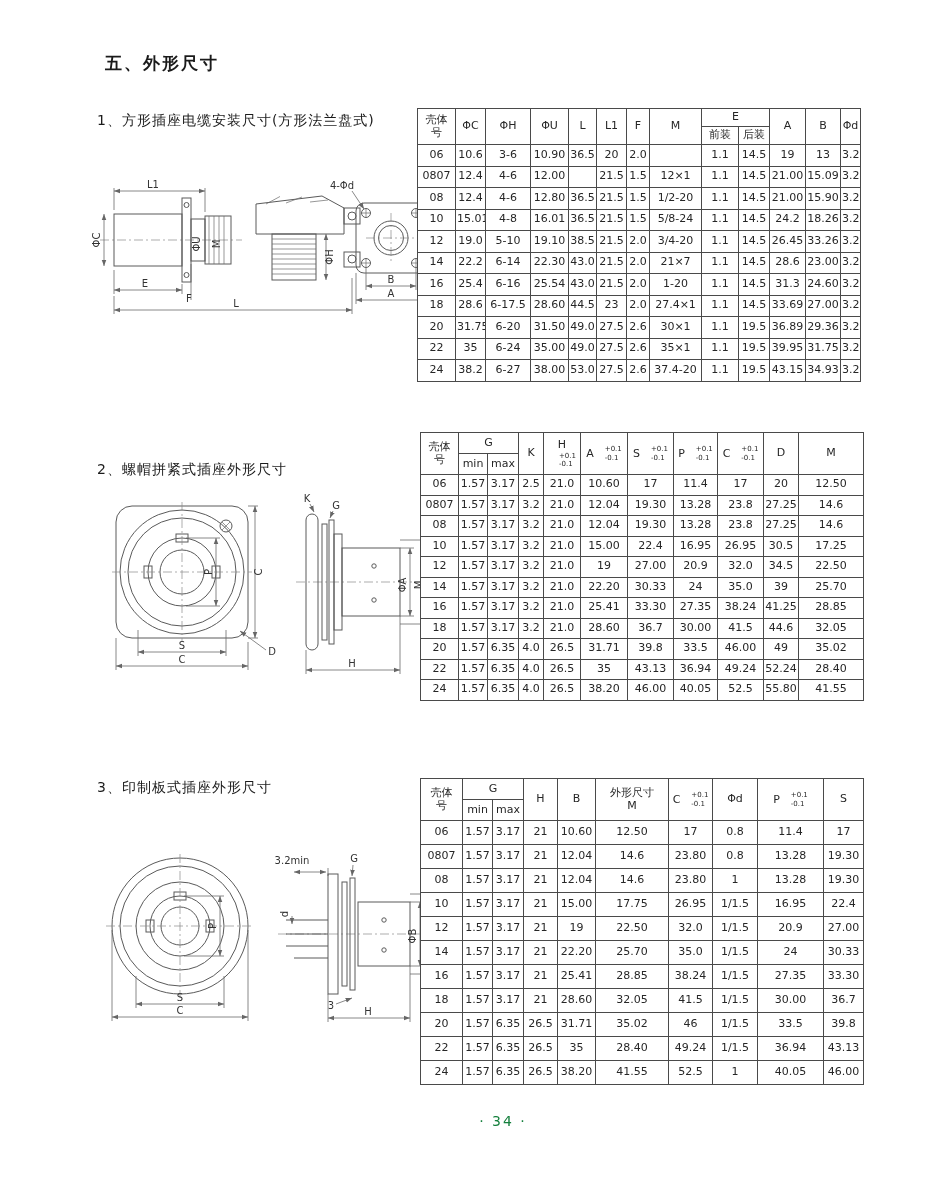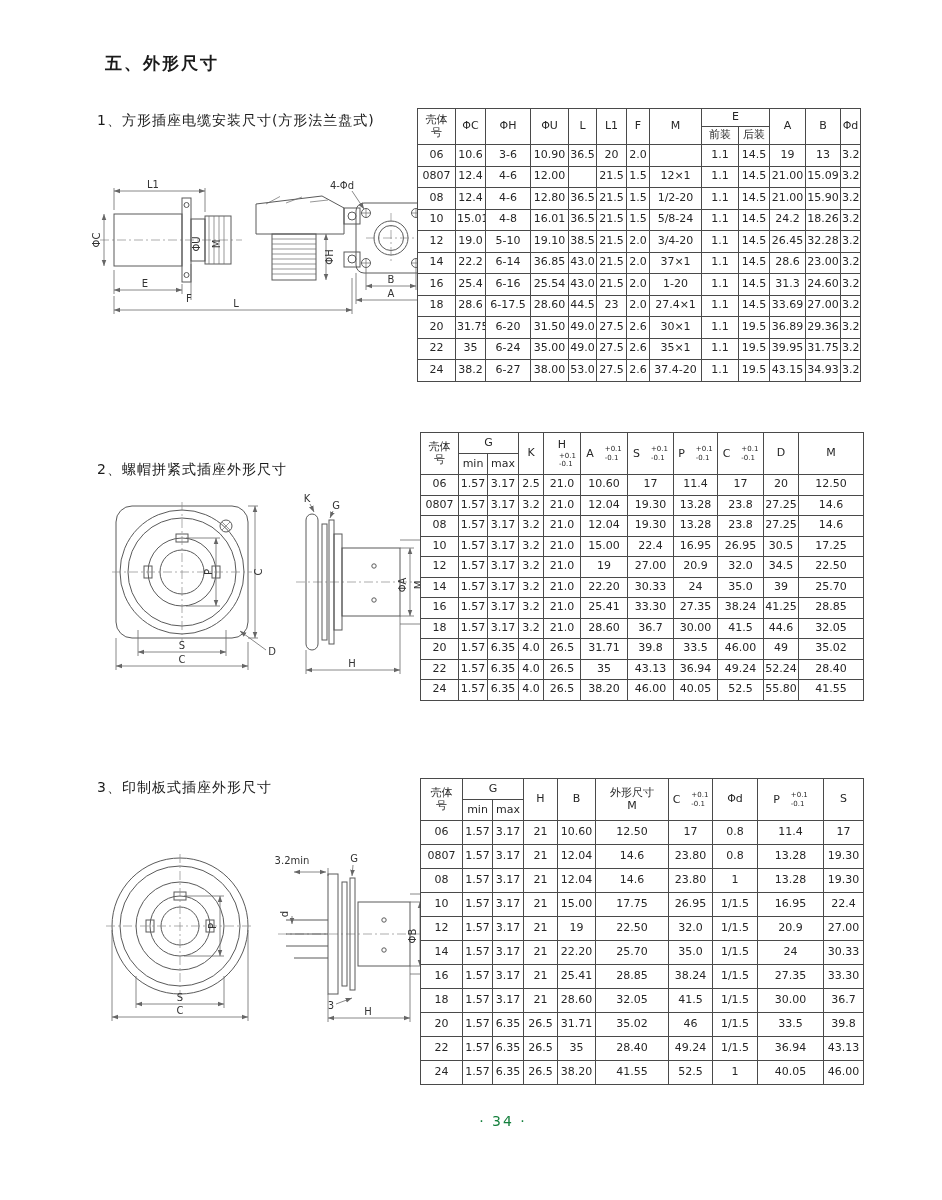--- a/index.html
+++ b/index.html
@@ -443,7 +443,7 @@
           <td>1.1</td>
           <td>14.5</td>
           <td>26.45</td>
-          <td>32.28</td>
+          <td>33.26</td>
           <td>3.2</td>
         </tr>
         <tr>

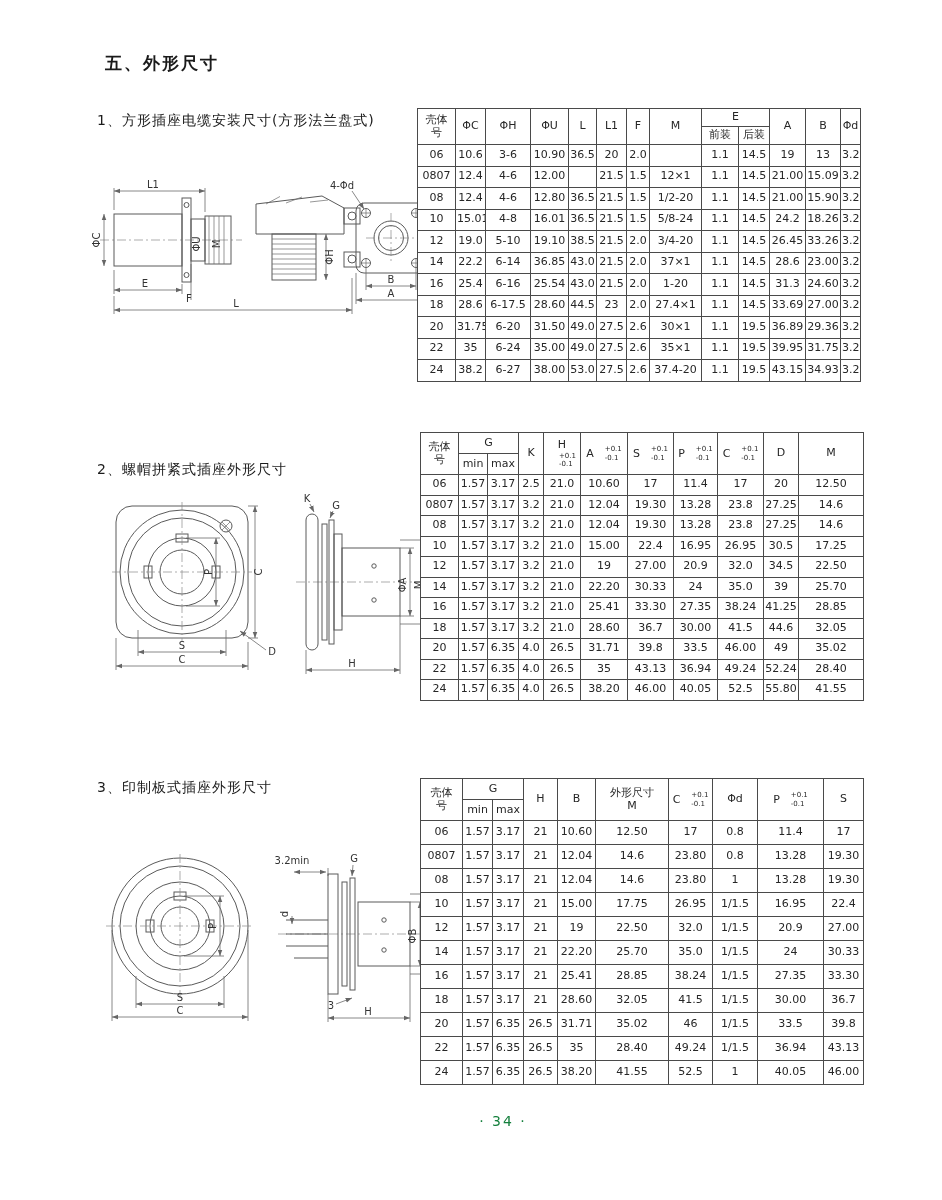--- a/index.html
+++ b/index.html
@@ -450,7 +450,7 @@
           <td>14</td>
           <td>22.2</td>
           <td>6-14</td>
-          <td>36.85</td>
+          <td>22.30</td>
           <td>43.0</td>
           <td>21.5</td>
           <td>2.0</td>

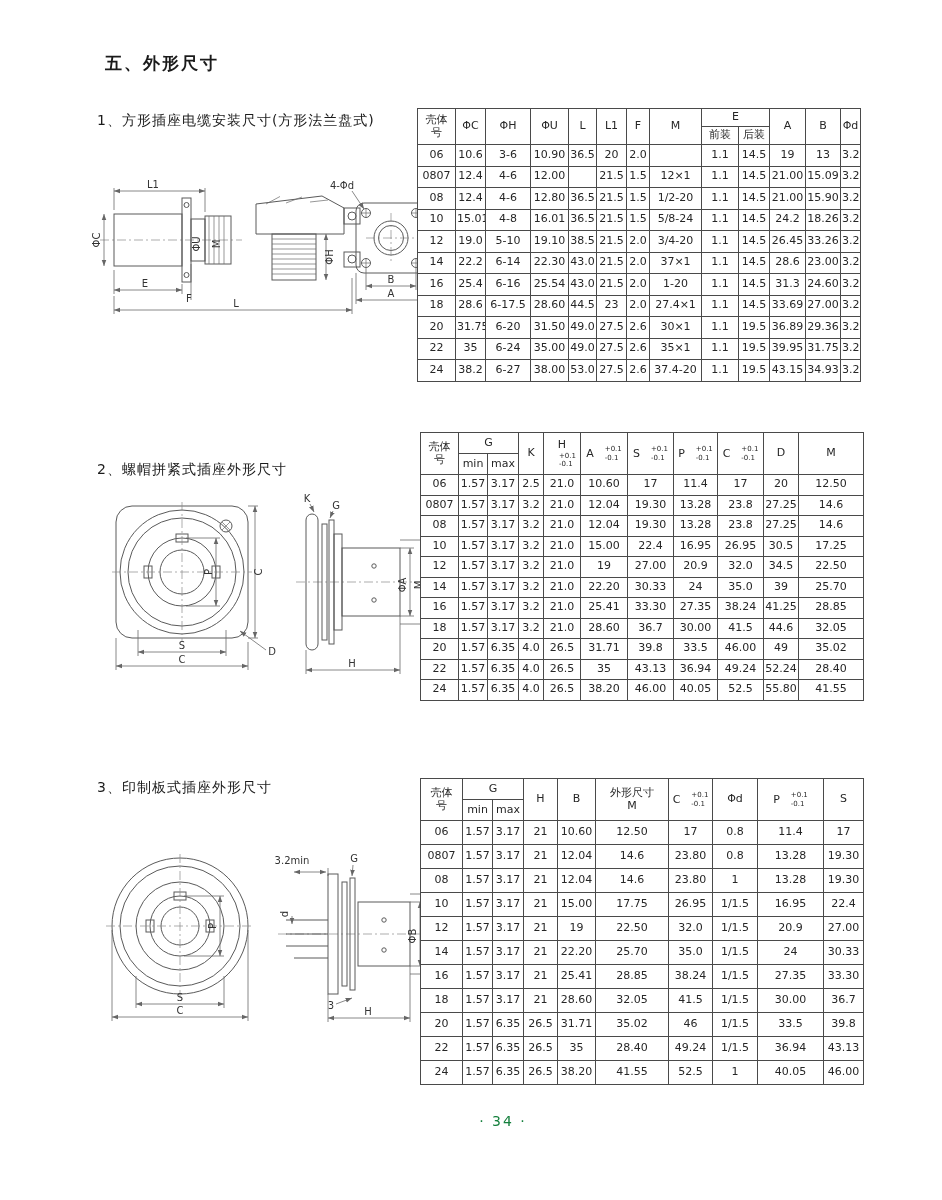--- a/index.html
+++ b/index.html
@@ -454,7 +454,7 @@
           <td>43.0</td>
           <td>21.5</td>
           <td>2.0</td>
-          <td>37×1</td>
+          <td>21×7</td>
           <td>1.1</td>
           <td>14.5</td>
           <td>28.6</td>

